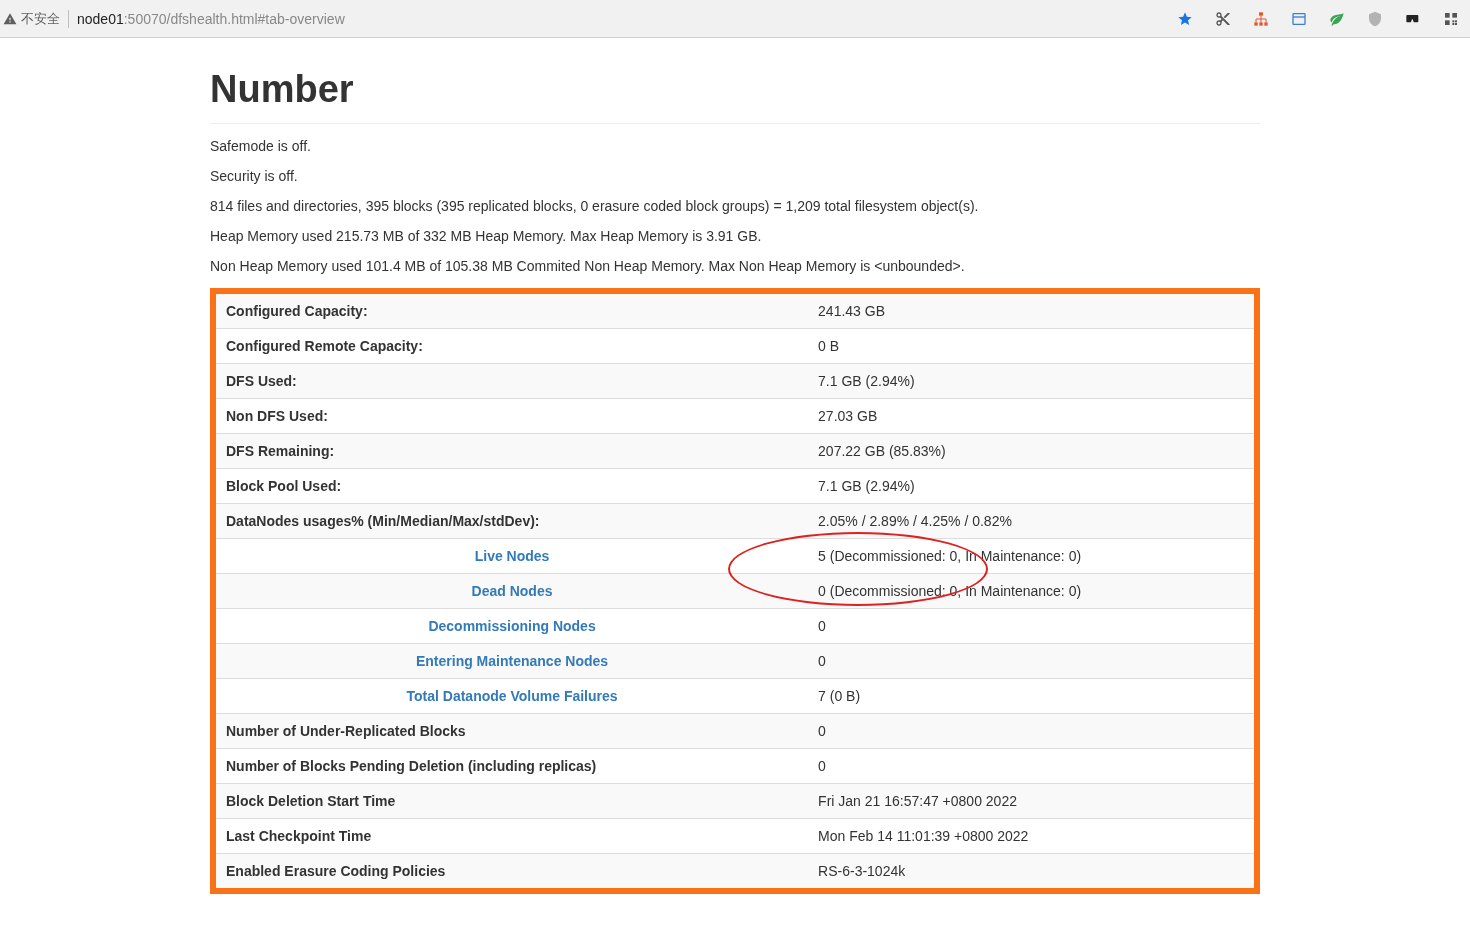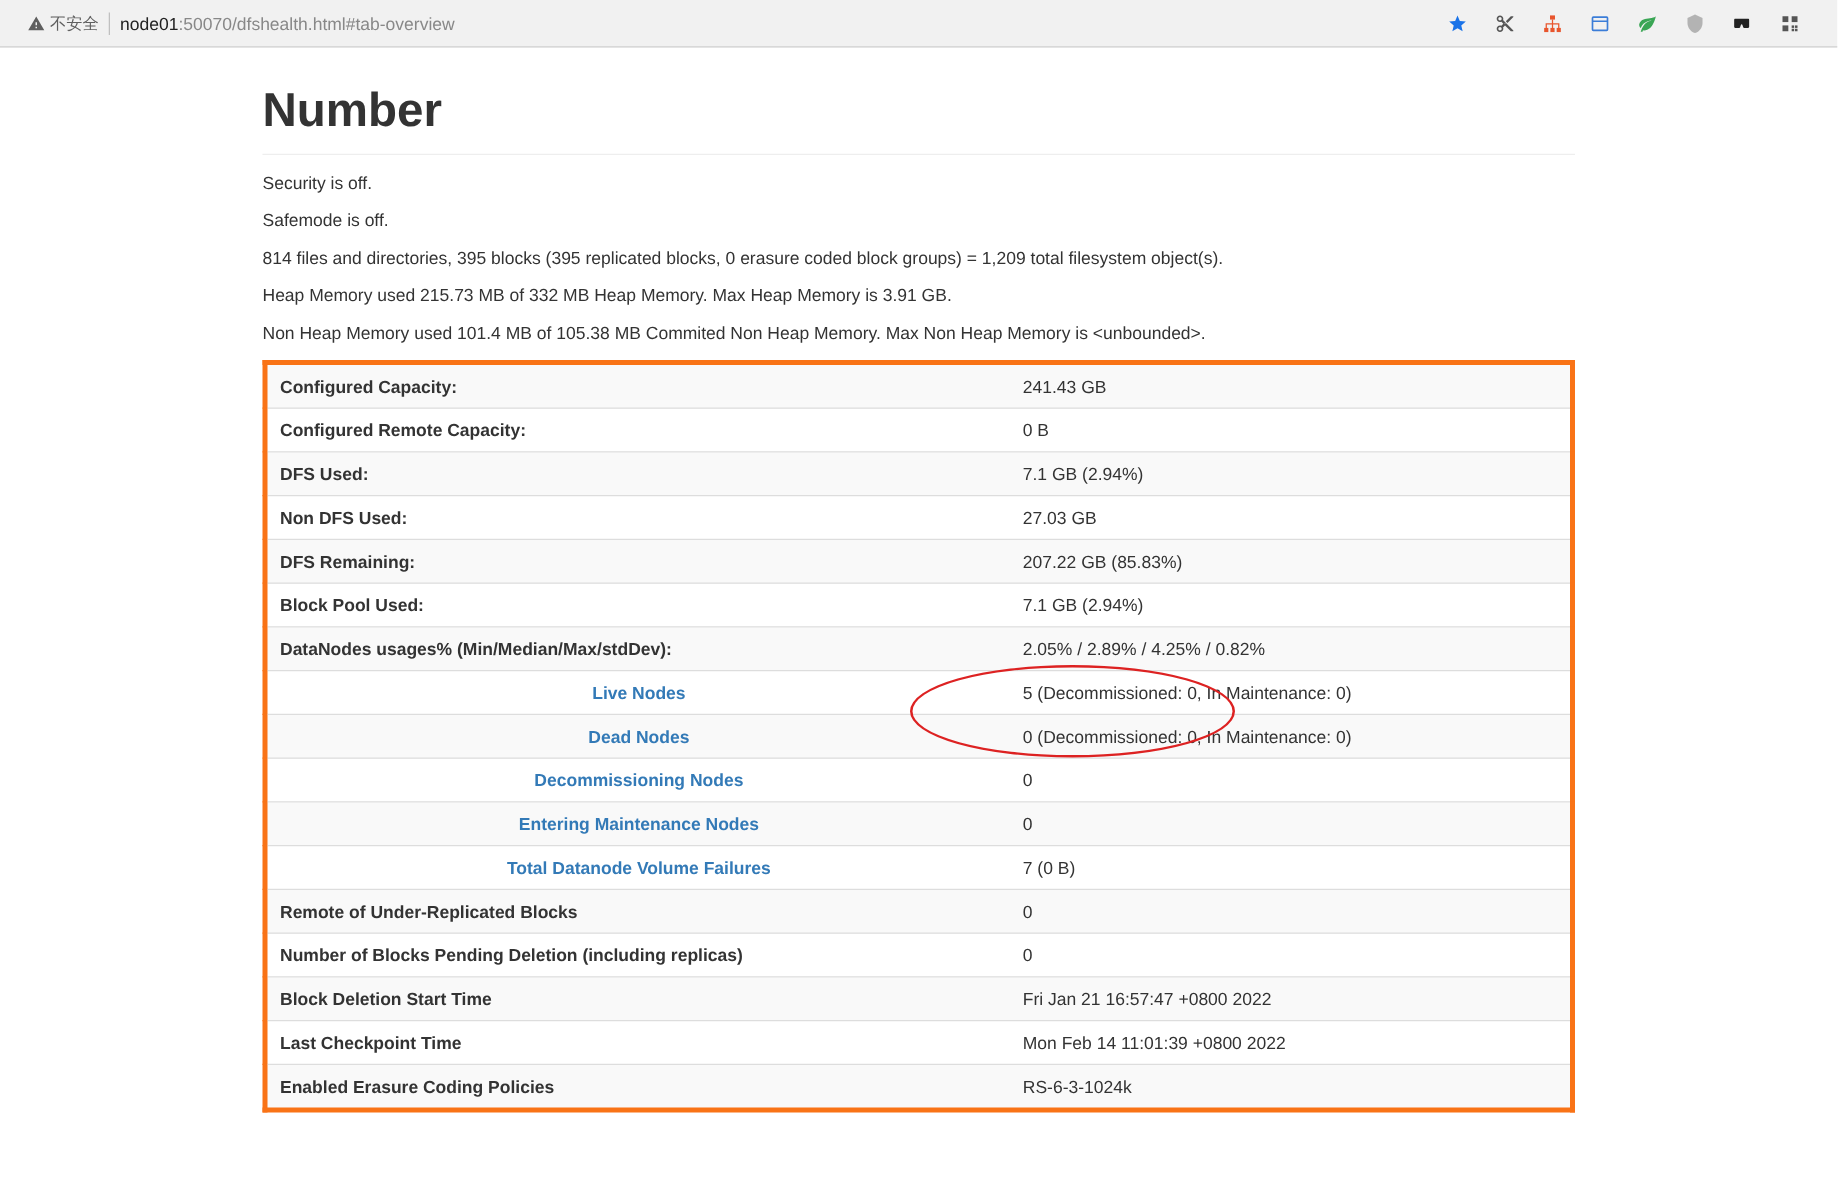--- a/index.html
+++ b/index.html
@@ -19,7 +19,7 @@
       border-bottom: 1px solid #d0d0d0;
       display: flex;
       align-items: center;
-      padding: 0 22px;
+      padding: 0 3px;
       gap: 8px;
     }
     .insecure-badge {

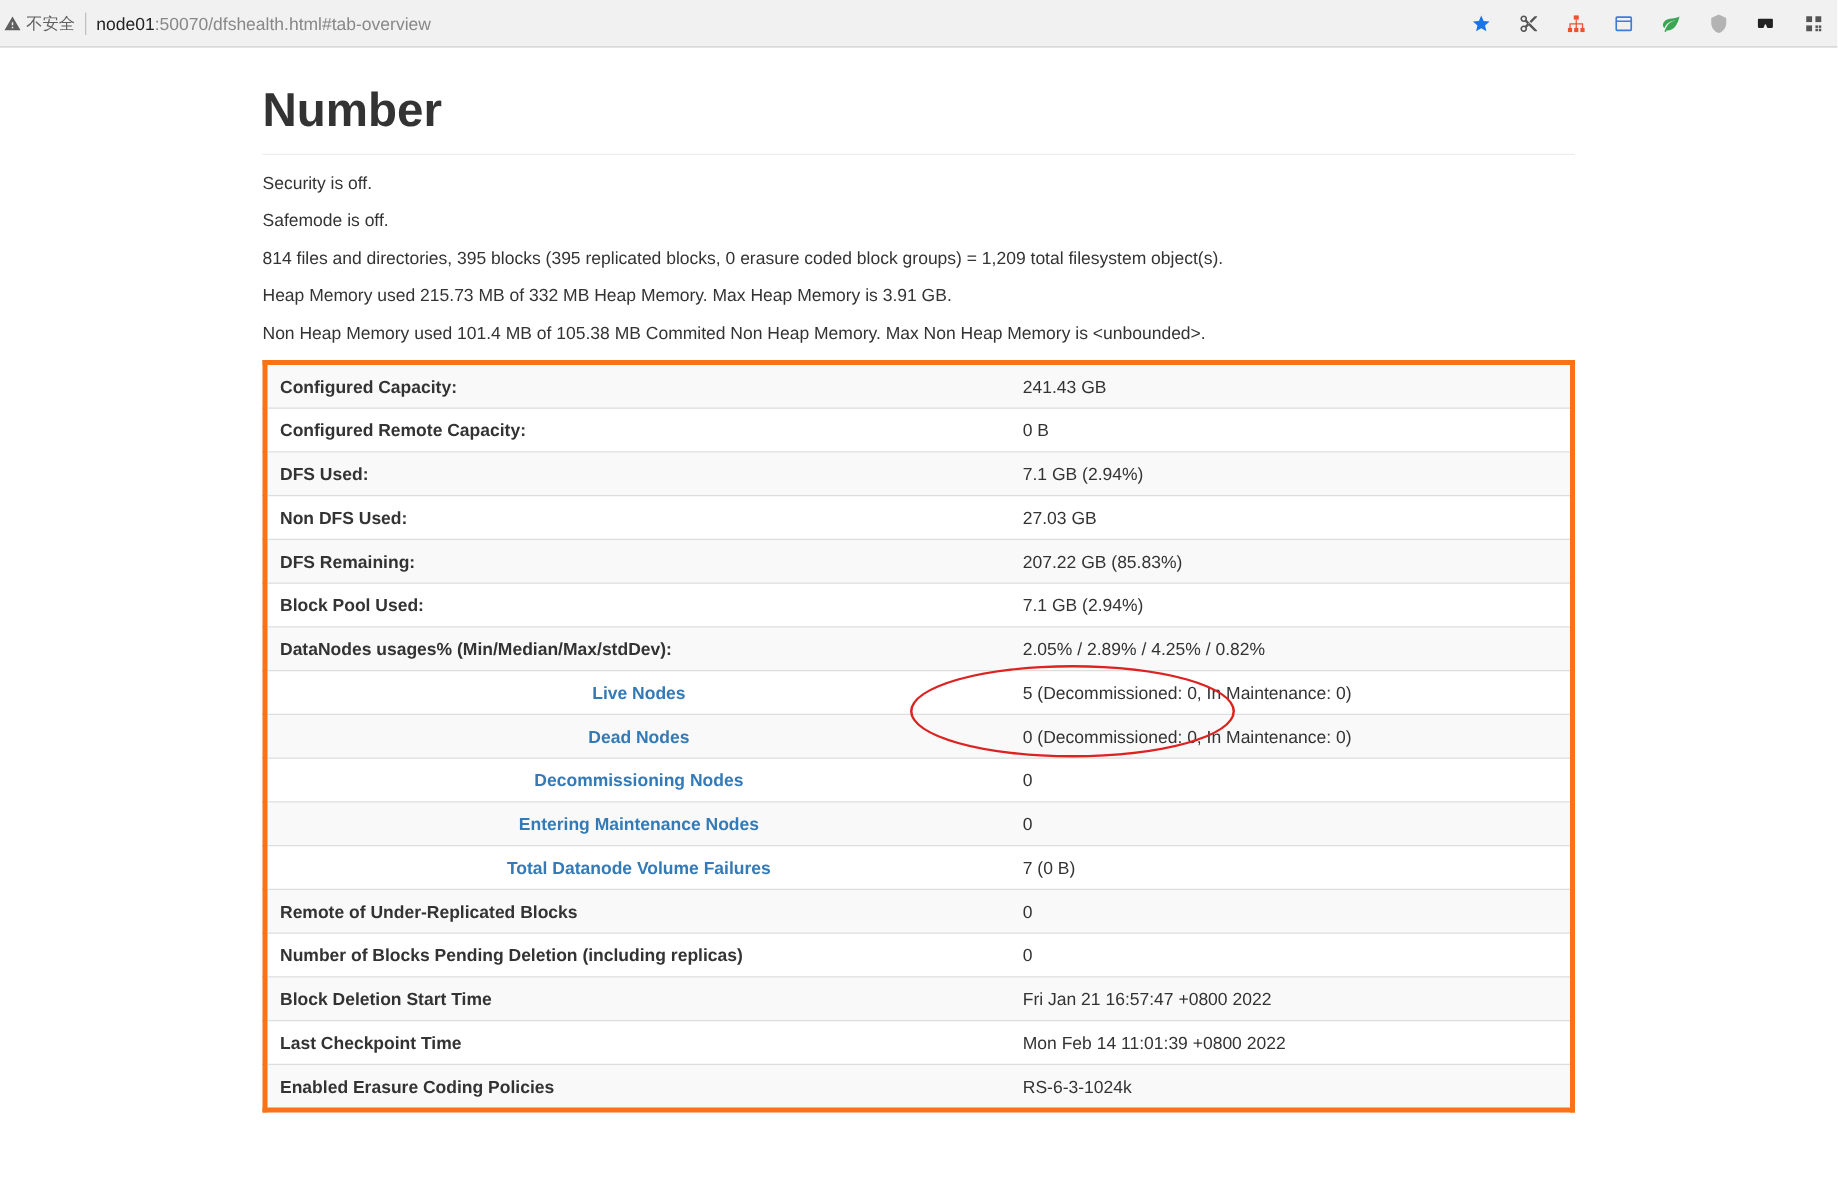--- a/index.html
+++ b/index.html
@@ -197,8 +197,8 @@
   <div class="content">
     <h1 class="page-header">Number</h1>
 
+    <p class="status-line">Safemode is off.</p>
     <p class="status-line">Security is off.</p>
-    <p class="status-line">Safemode is off.</p>
     <p class="status-line">814 files and directories, 395 blocks (395 replicated blocks, 0 erasure coded block groups) = 1,209 total filesystem object(s).</p>
     <p class="status-line">Heap Memory used 215.73 MB of 332 MB Heap Memory. Max Heap Memory is 3.91 GB.</p>
     <p class="status-line">Non Heap Memory used 101.4 MB of 105.38 MB Commited Non Heap Memory. Max Non Heap Memory is &lt;unbounded&gt;.</p>

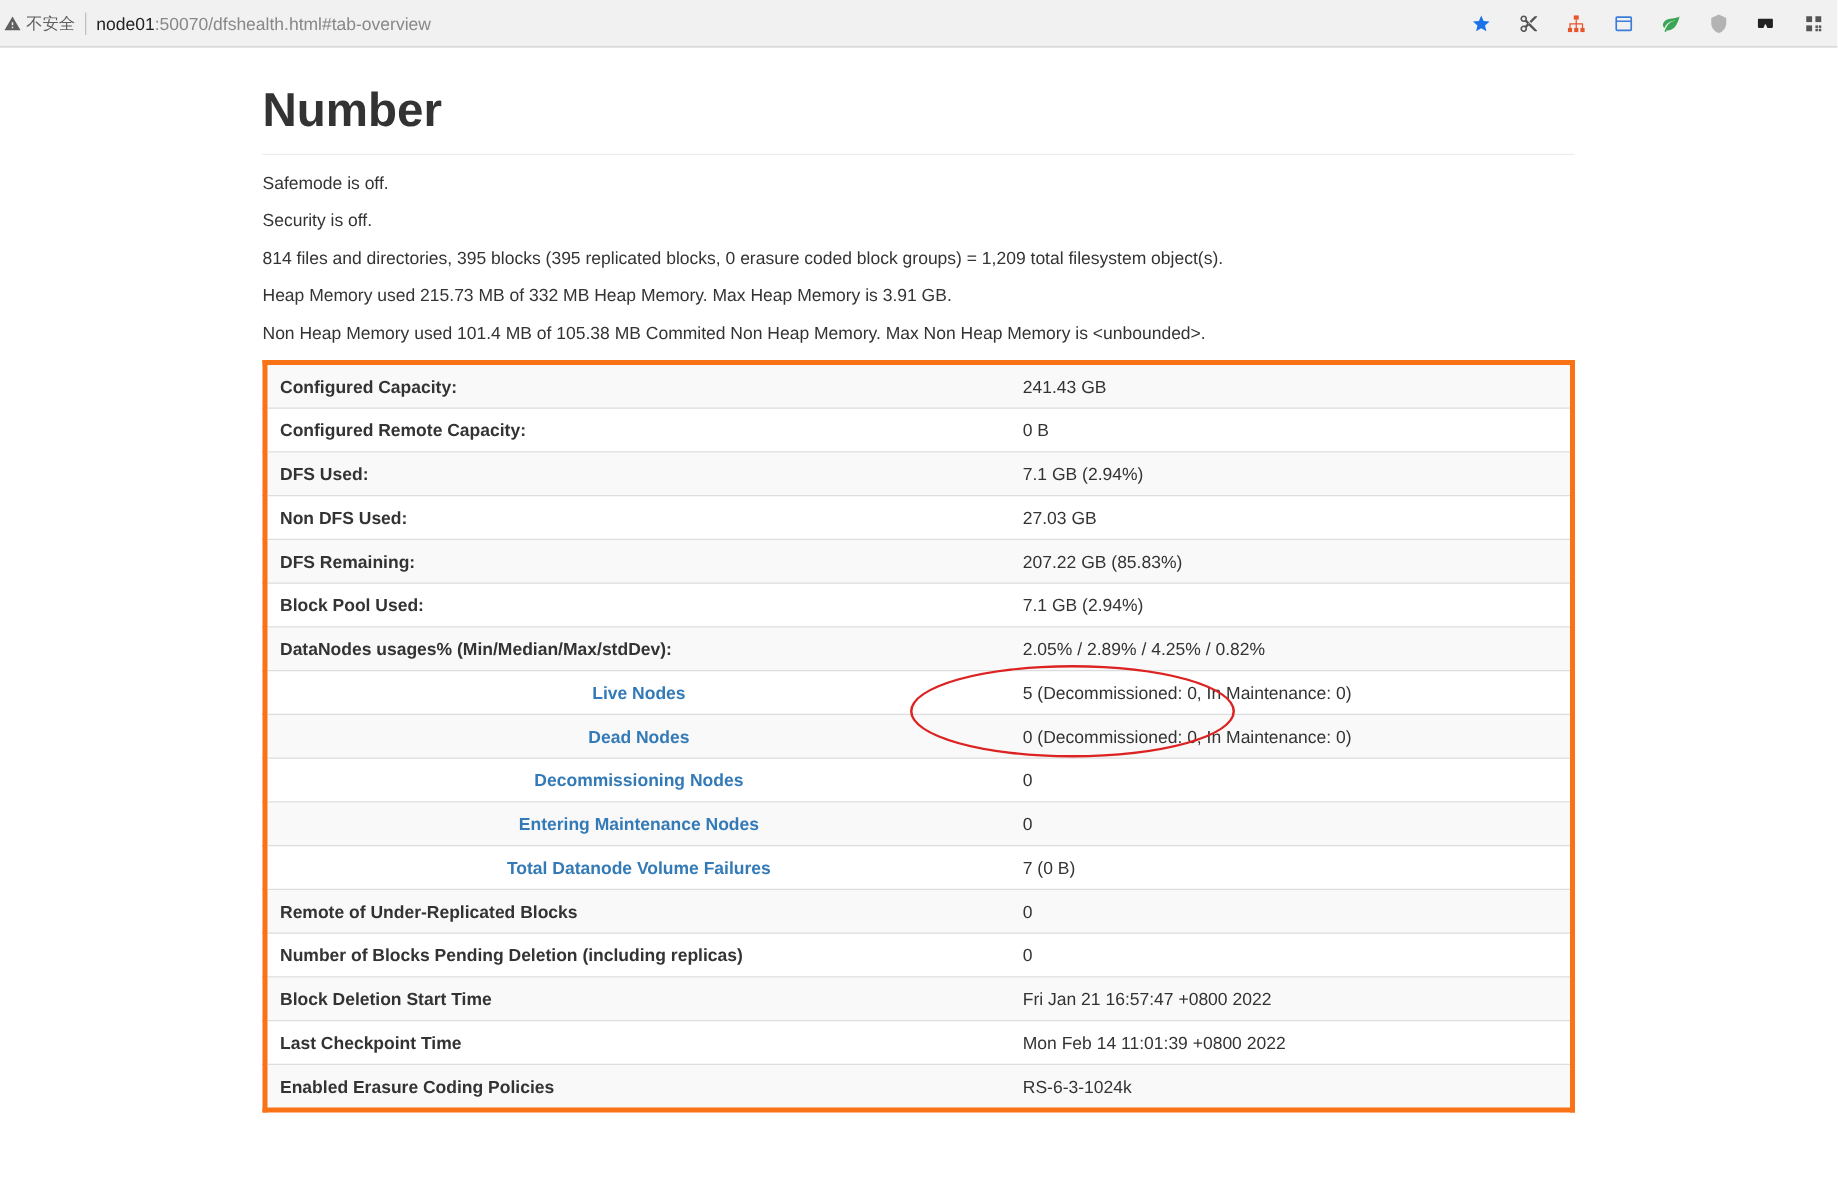--- a/index.html
+++ b/index.html
@@ -85,7 +85,7 @@
       width: 100%;
       border-collapse: collapse;
       margin-top: 6px;
-      border: 4px solid #f97316;
+      border: 6px solid #f97316;
       padding-left: 40px;
     }
     table.summary tr:nth-child(odd) {

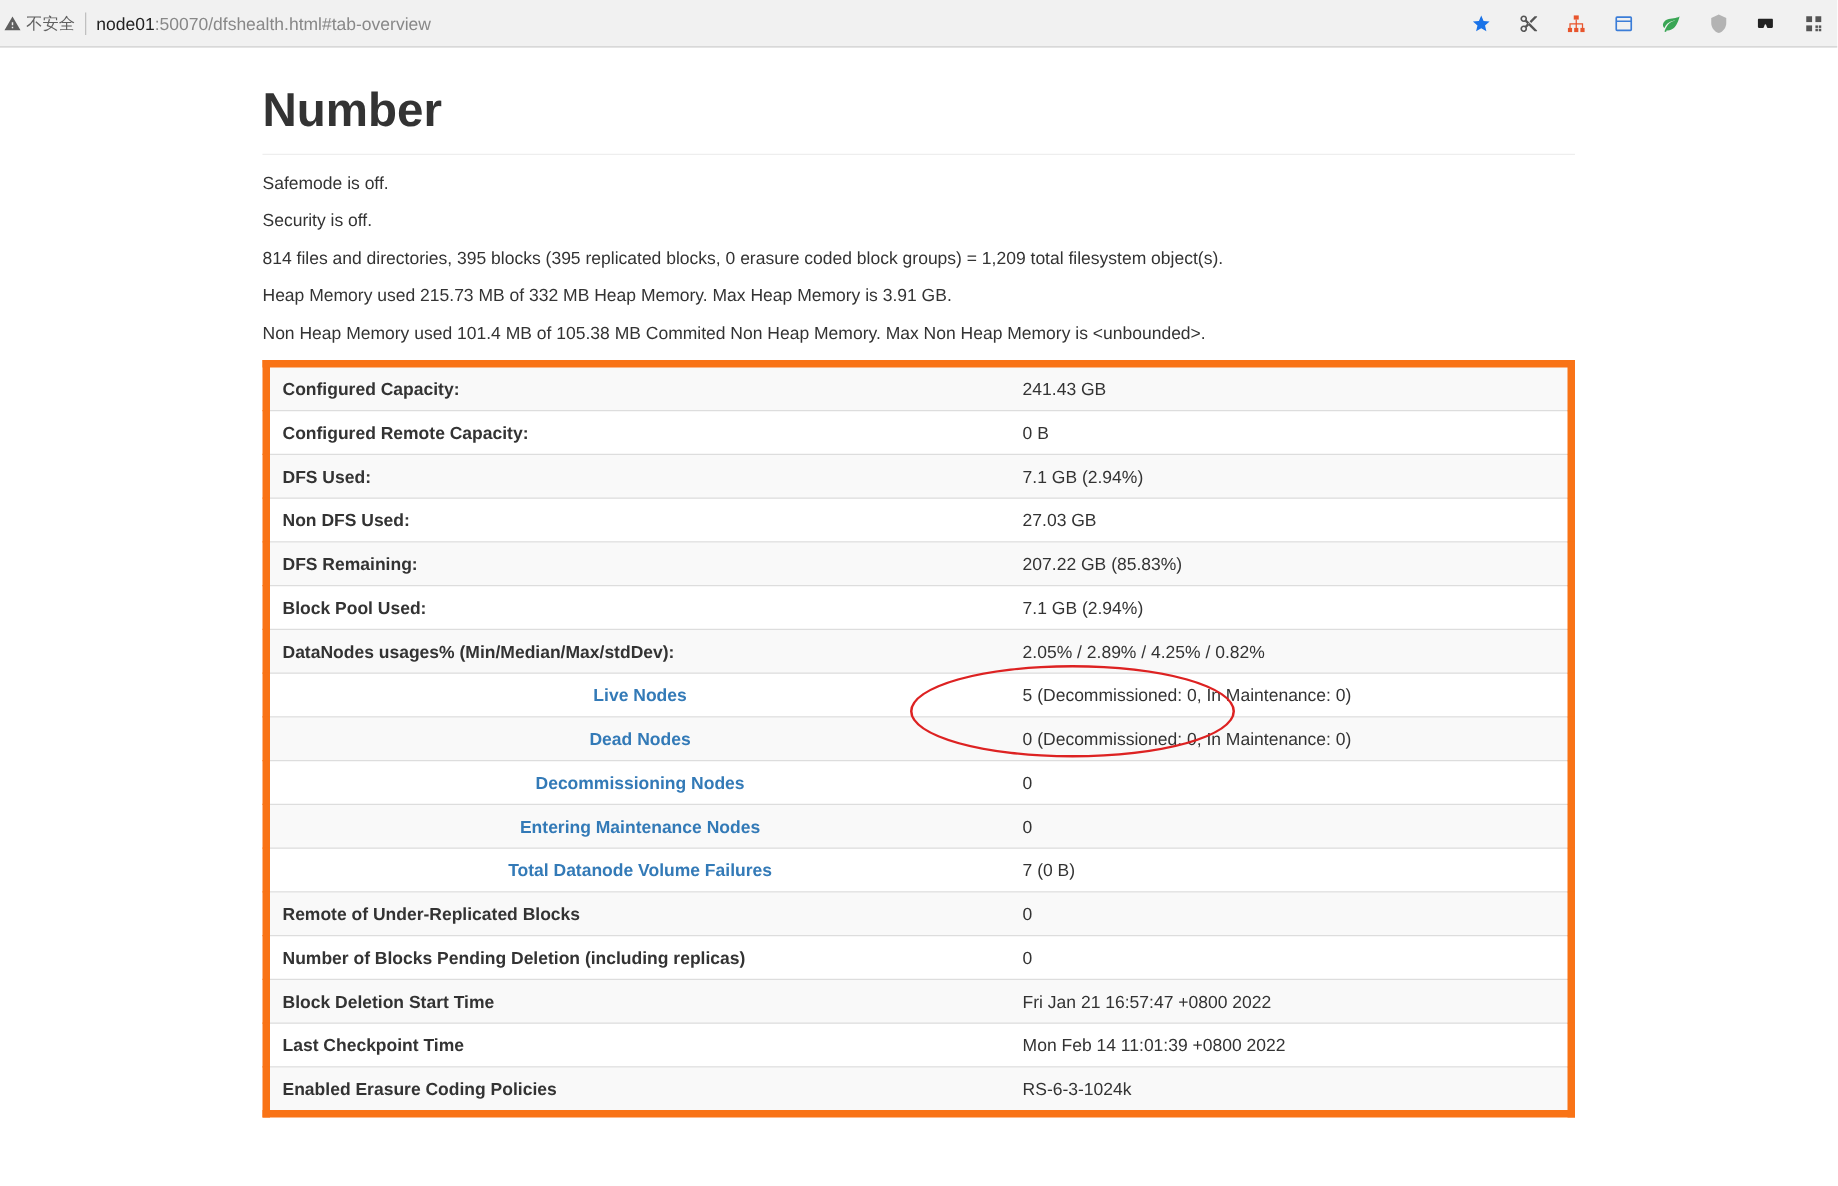--- a/index.html
+++ b/index.html
@@ -254,7 +254,7 @@
             <td>7 (0 B)</td>
           </tr>
           <tr>
-            <td>Remote of Under-Replicated Blocks</td>
+            <td>Number of Under-Replicated Blocks</td>
             <td>0</td>
           </tr>
           <tr>

